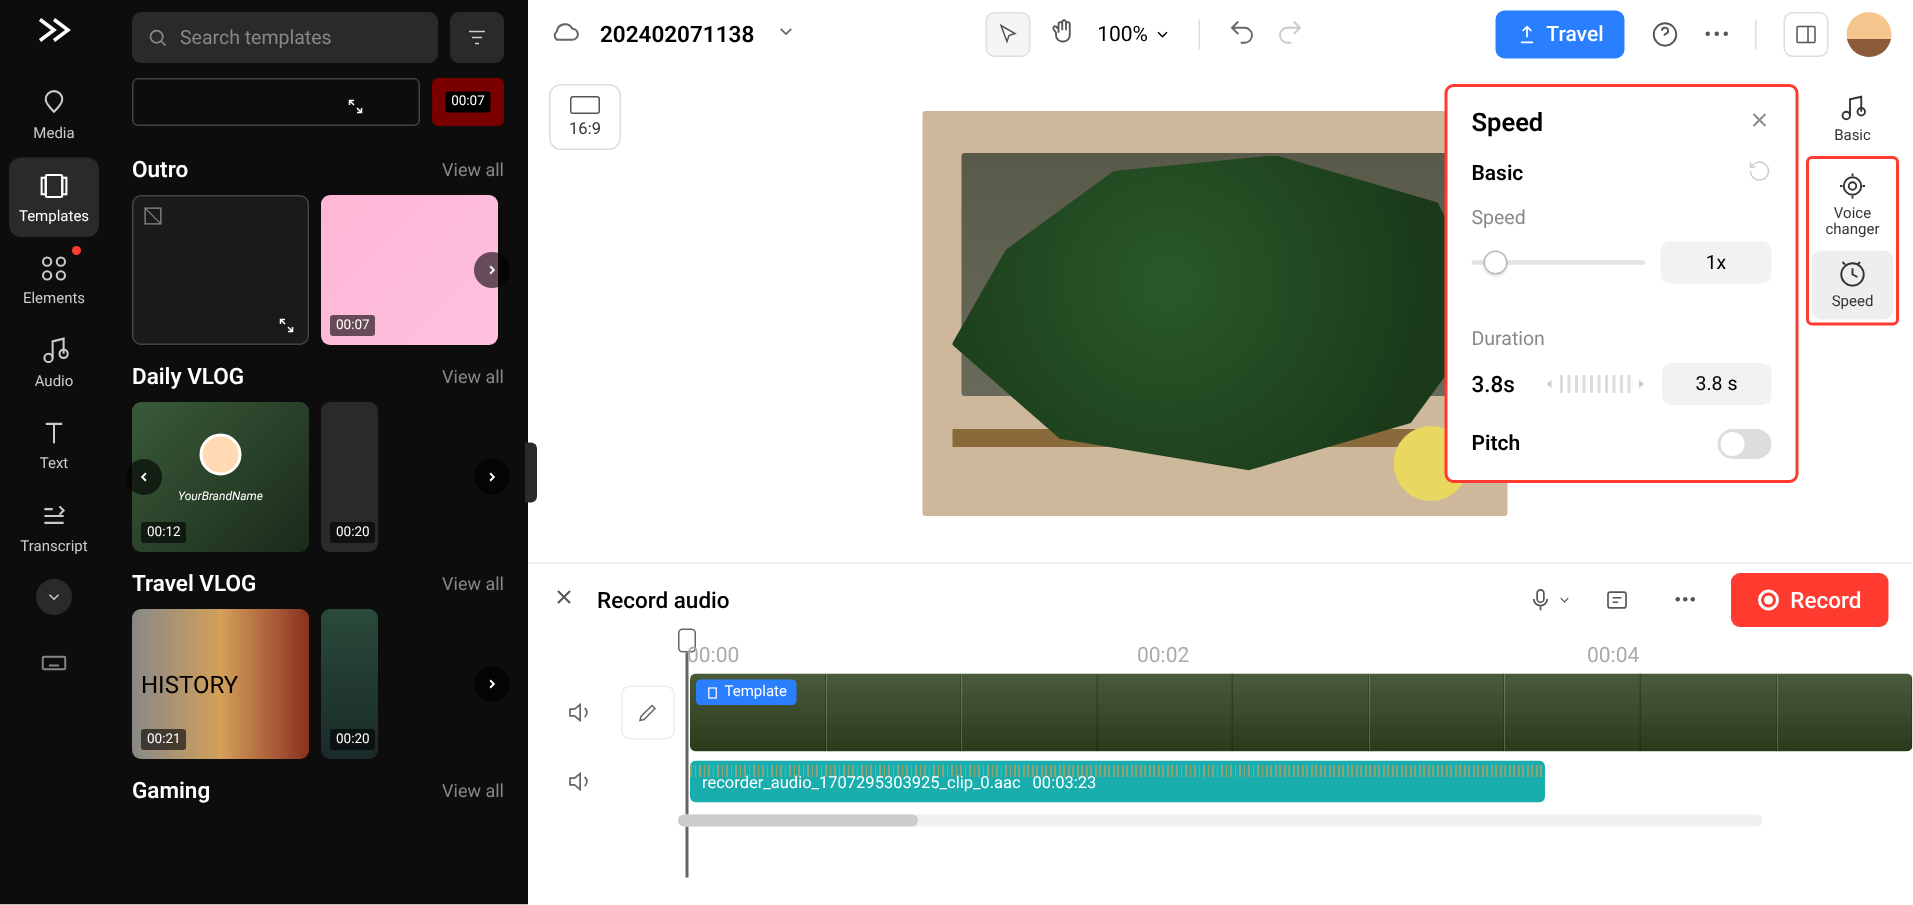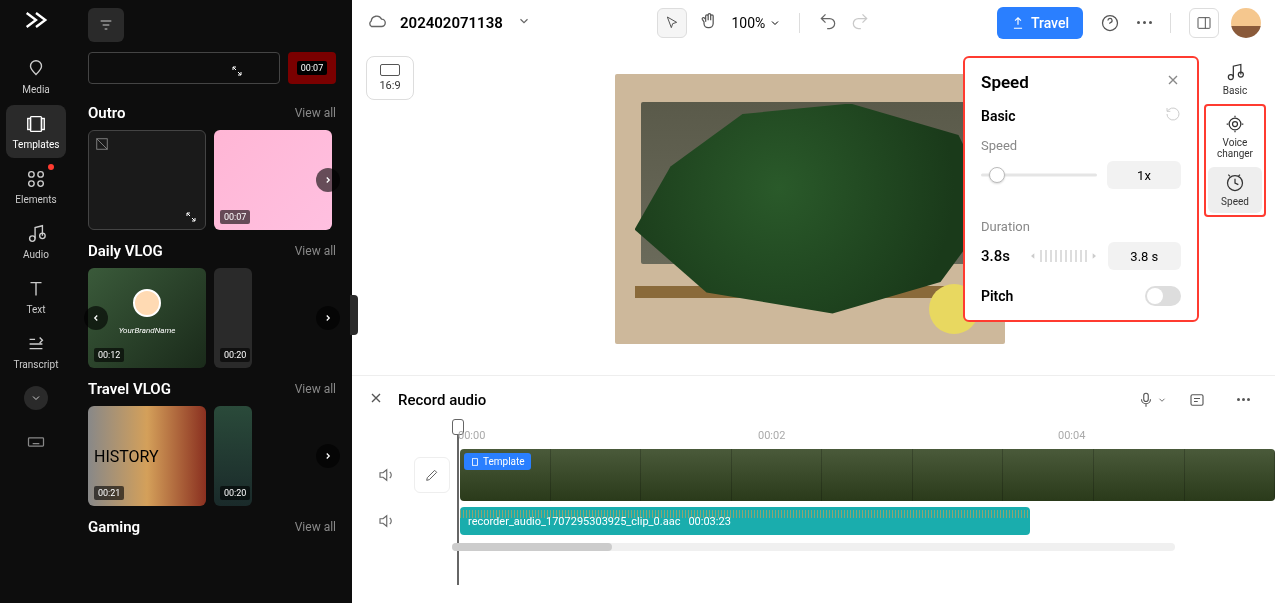--- a/index.html
+++ b/index.html
@@ -186,6 +186,13 @@
 
 <div class="templates-panel">
   <div class="tp-search">
+    <div class="tp-search-input">
+      <svg width="14" height="14" viewBox="0 0 24 24" fill="none" stroke="#888" stroke-width="2">
+          <circle cx="11" cy="11" r="7"></circle>
+          <path d="M21 21l-5-5"></path>
+        </svg>
+      <span style="color:#888">Search templates</span>
+    </div>
     <div class="tp-filter">
         <svg width="16" height="16" viewBox="0 0 24 24" fill="none" stroke="currentColor" stroke-width="1.5">
           <path d="M4 6h16M7 12h10M10 18h4"></path>

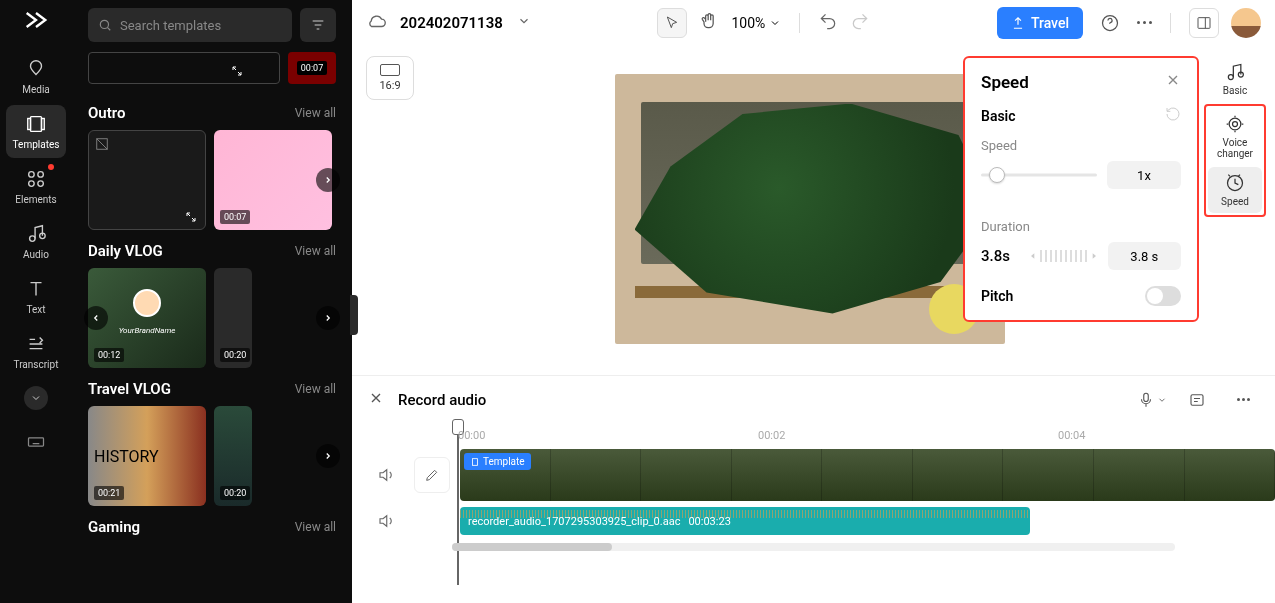--- a/index.html
+++ b/index.html
@@ -474,6 +474,10 @@
         <span></span>
         <span></span>
       </div>
+    <div class="tl-record">
+        <span class="dot"></span>
+        <span>Record</span>
+      </div>
 
   </div>
 

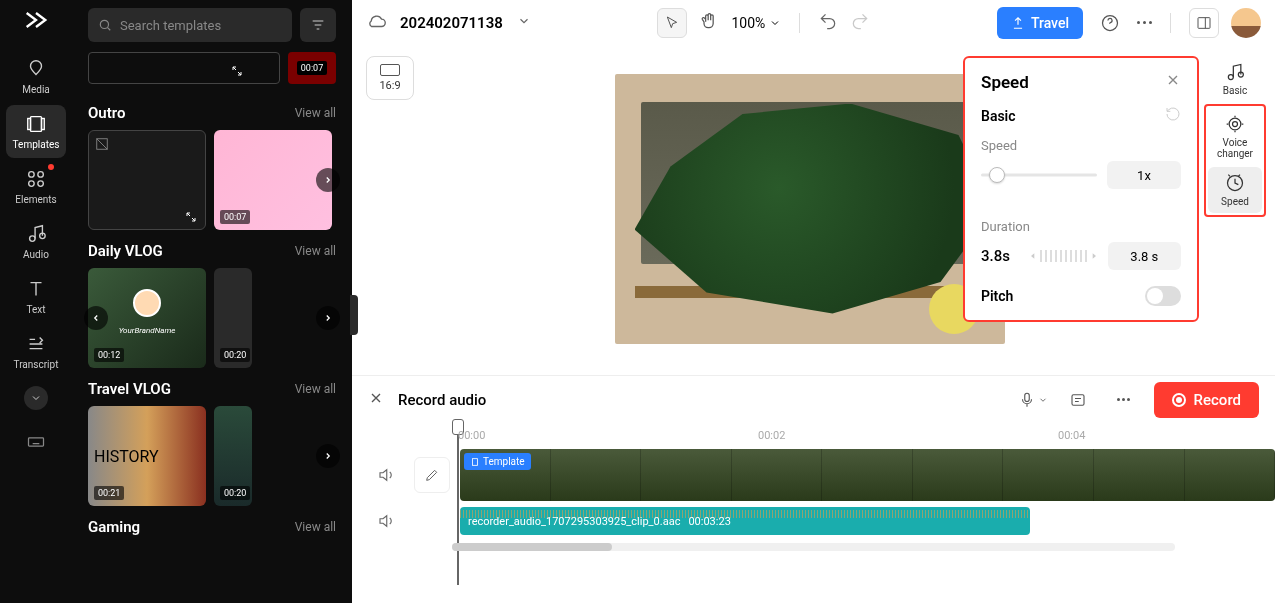--- a/index.html
+++ b/index.html
@@ -99,7 +99,7 @@
 .tl-record .dot::after{content:'';position:absolute;inset:2px;background:#fff;border-radius:50%}
 .timeline{flex:0 0 180px;display:flex;flex-direction:column;position:relative;padding:0 0 16px 0}
 .tl-ruler{height:26px;position:relative;margin-left:100px}
-.tl-tick{position:absolute;top:6px;color:#aaa;font-size:11px}
+.tl-tick{position:absolute;top:6px;color:#aaa;font-size:14px}
 .tl-playhead{position:absolute;top:-4px;left:0;display:flex;flex-direction:column;align-items:center}
 .tl-playhead .head{width:12px;height:16px;border:1.5px solid #666;border-radius:3px}
 .tl-playhead .line{width:1.5px;height:150px;background:#666}

